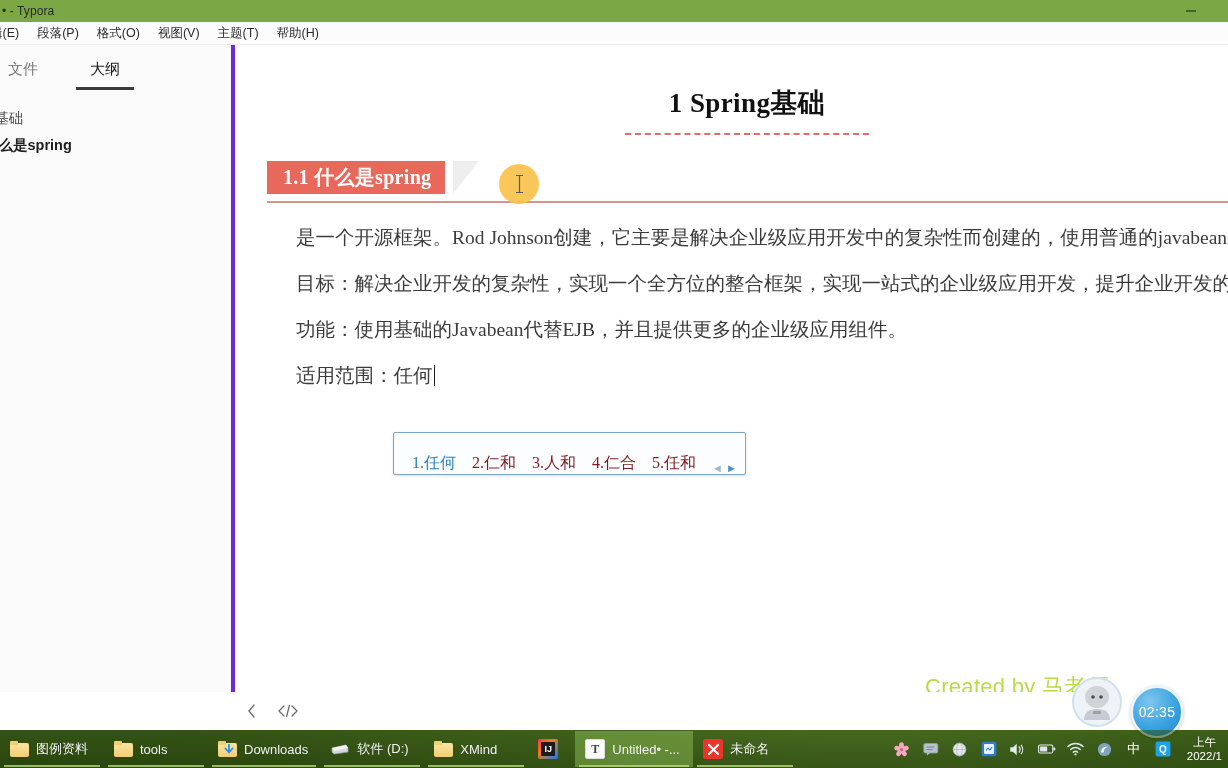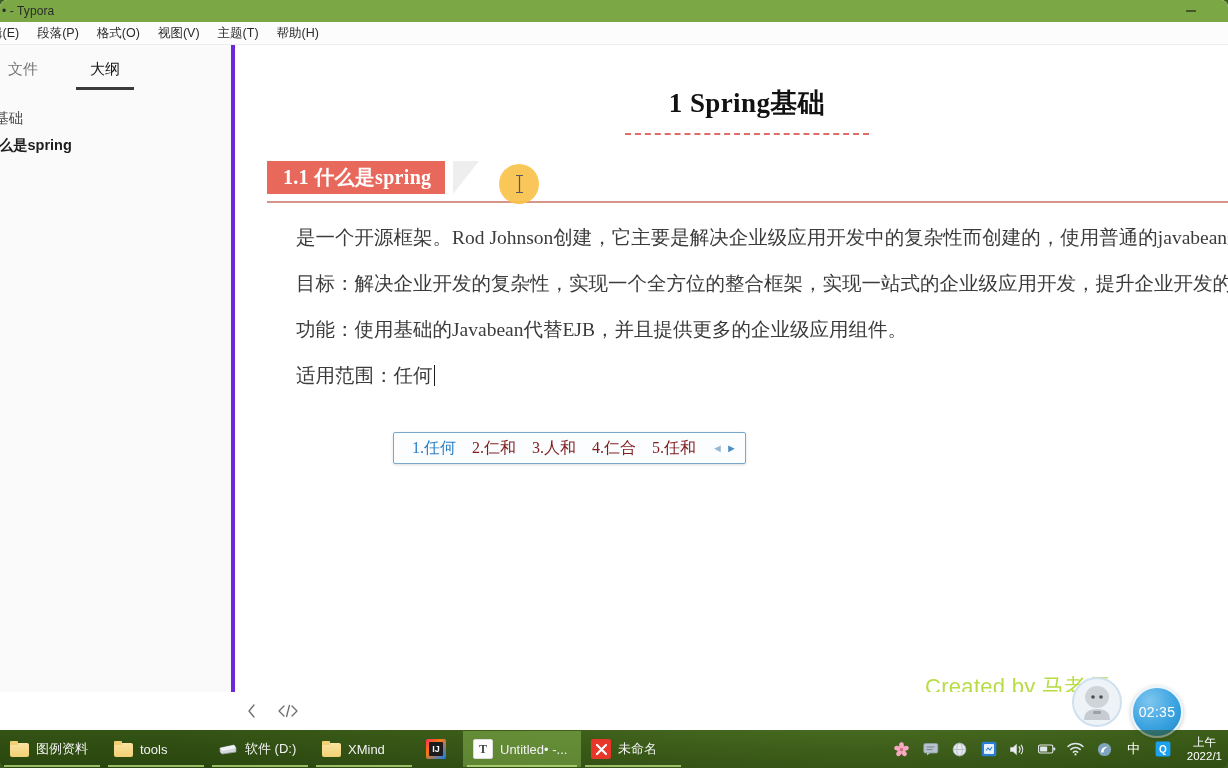--- a/index.html
+++ b/index.html
@@ -9,7 +9,7 @@
     font-family: "Liberation Sans", sans-serif;
     background: #3a5a20;
   }
-  #screen { position: relative; width: 1228px; height: 768px; overflow: hidden; border-radius: 7px; }
+  #screen { position: relative; width: 1228px; height: 768px; overflow: hidden; }
 
   
   .desktop {

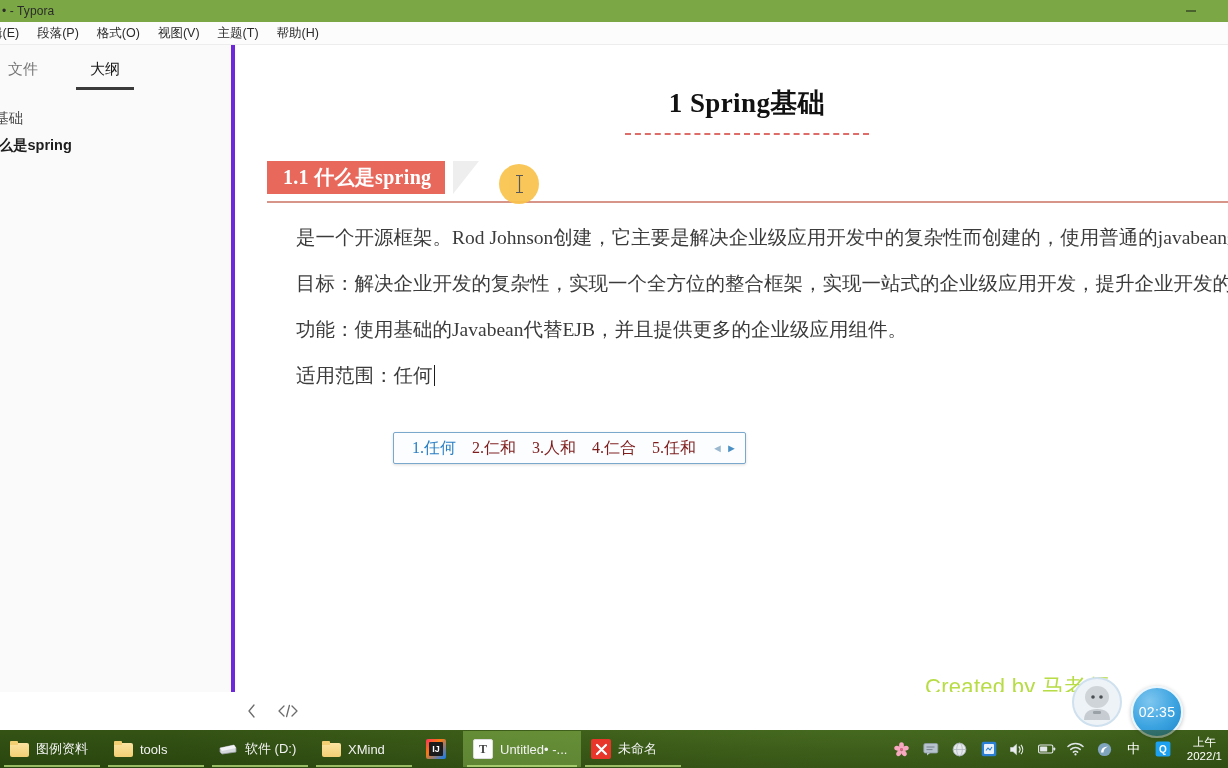--- a/index.html
+++ b/index.html
@@ -187,11 +187,11 @@
   .ime {
     position: absolute;
     left: 393px; top: 432px;
-    height: 32px;
+    height: 43px;
     background: #fbfdff;
     border: 1px solid #7aa7cc;
     border-radius: 2px;
-    display: flex; align-items: center;
+    display: flex; align-items: flex-end;
     padding: 0 6px 0 10px;
     box-shadow: 0 1px 3px rgba(0,0,0,0.14);
     z-index: 20;

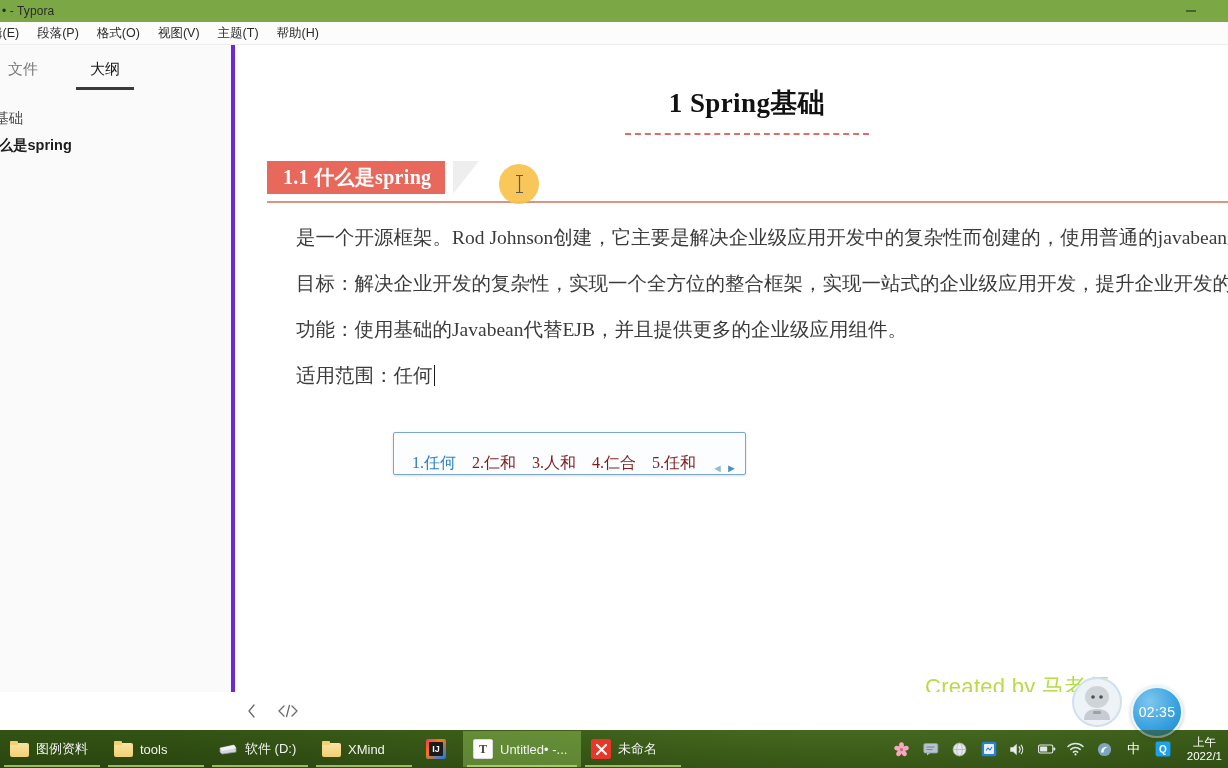--- a/index.html
+++ b/index.html
@@ -428,6 +428,15 @@
         <span>tools</span>
       </div>
 
+      <div class="task-btn">
+        <span style="position:relative;width:19px;height:16px;flex:0 0 19px;">
+          <span class="folder"></span>
+          <svg width="10" height="12" viewBox="0 0 10 12" style="position:absolute;left:6px;top:3px;">
+            <path d="M5 0 V7 M1.5 4.5 L5 8.5 L8.5 4.5" stroke="#2196f3" stroke-width="1.8" fill="none" stroke-linecap="round" stroke-linejoin="round"></path>
+          </svg>
+        </span>
+        <span>Downloads</span>
+      </div>
 
       <div class="task-btn">
         <svg width="20" height="14" viewBox="0 0 20 14">

